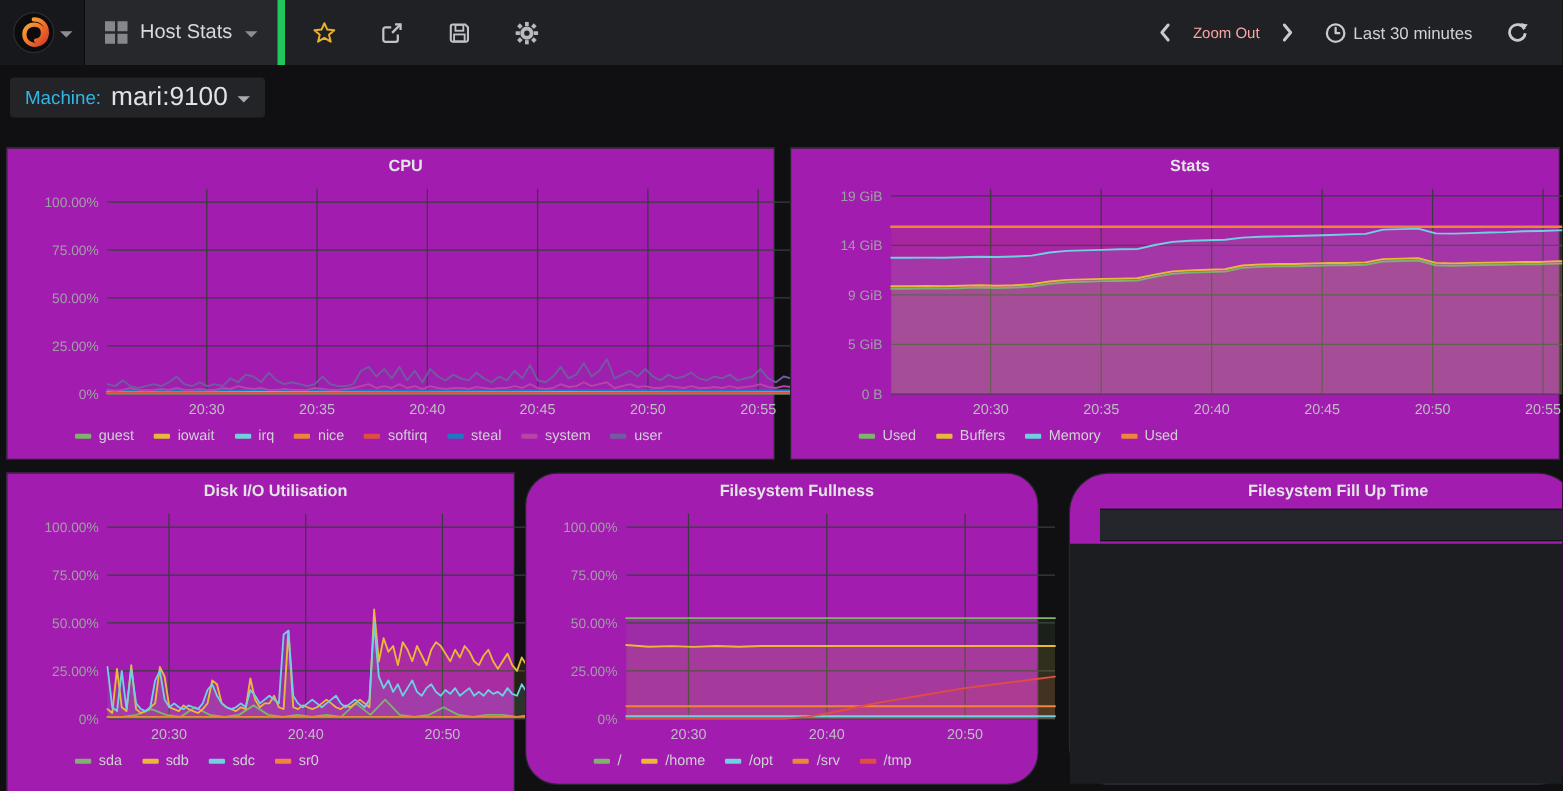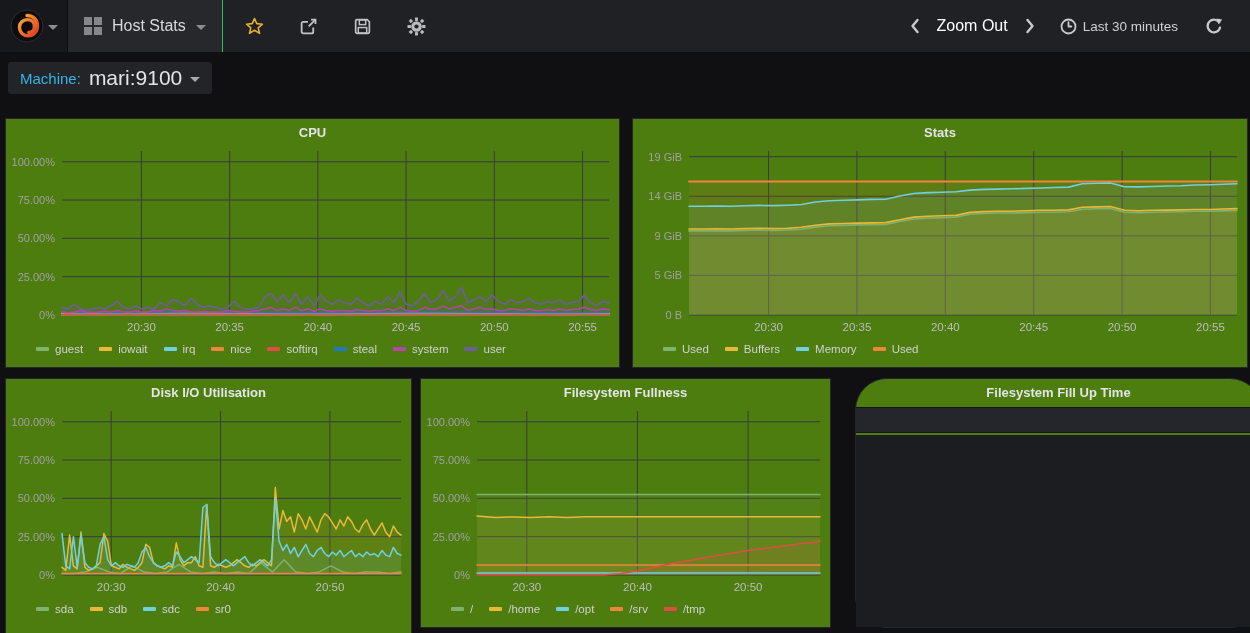--- a/index.html
+++ b/index.html
@@ -10,7 +10,7 @@
   
   .navbar { position:absolute; left:0; top:0; width:1250px; height:52px; background:#1f2124; display:flex; align-items:center; }
   .logo-cell { width:68px; height:52px; background:#17181b; border-right:1px solid #0d0d0f; display:flex; align-items:center; justify-content:center; gap:4px; cursor:pointer; }
-  .dash-cell { height:52px; background:#27282c; border-right:1px solid #22c55e; display:flex; align-items:center; padding:0 16px; gap:10px; cursor:pointer; }
+  .dash-cell { height:52px; background:#27282c; border-right:6px solid #22c55e; display:flex; align-items:center; padding:0 16px; gap:10px; cursor:pointer; }
   .dash-title { color:#d8d9da; font-size:16px; }
   .caret { width:0; height:0; border-left:5px solid transparent; border-right:5px solid transparent; border-top:5px solid #8d8e91; margin-top:2px; }
   .nav-actions { display:flex; align-items:center; gap:14px; padding:0 12px; }

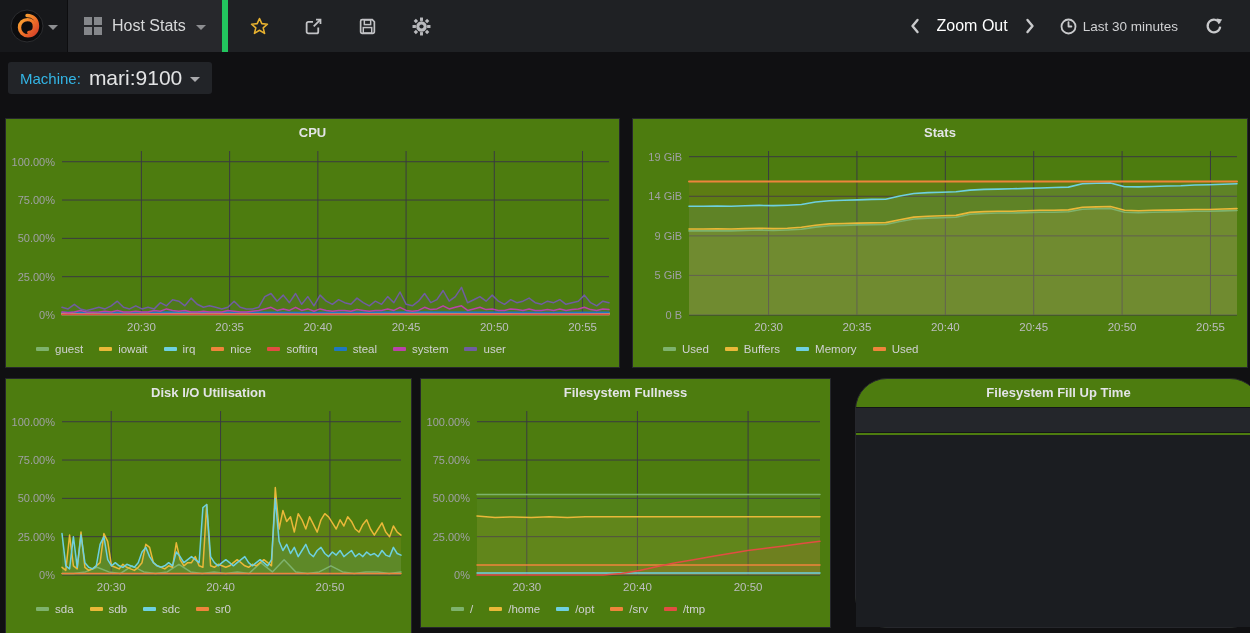--- a/index.html
+++ b/index.html
@@ -16,7 +16,7 @@
   .nav-actions { display:flex; align-items:center; gap:14px; padding:0 12px; }
   .nav-icon-btn { width:40px; height:40px; display:flex; align-items:center; justify-content:center; cursor:pointer; }
   .nav-right { margin-left:auto; display:flex; align-items:center; gap:10px; padding-right:16px; }
-  .nav-text { color:#ffffff; font-size:16px; cursor:pointer;text-align:right; }
+  .nav-text { color:#fca5a5; font-size:12px; cursor:pointer;text-align:right; }
   .time-btn { display:flex; align-items:center; gap:6px; cursor:pointer; }
   .time-label { color:#d0d1d3; font-size:13.5px; }
 

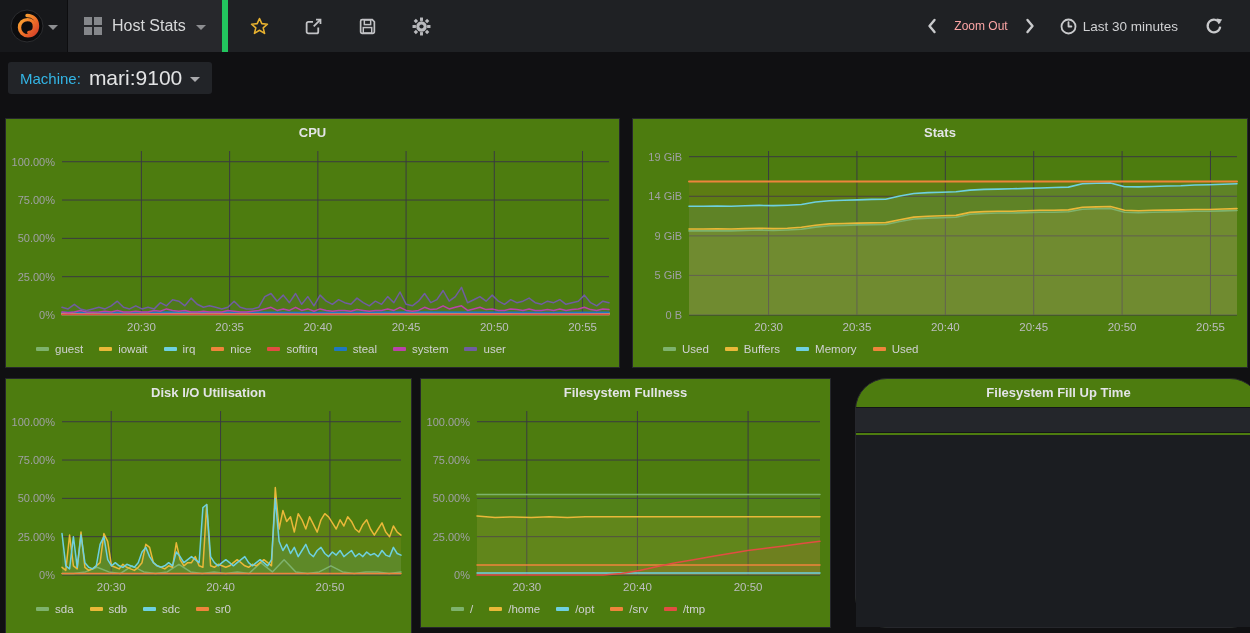--- a/index.html
+++ b/index.html
@@ -26,7 +26,7 @@
   .submenu .var-value { color:#e2e3e4; font-size:21px; }
 
   
-  .panel { position:absolute; background:#4d7c0f; border:1px solid #26272c; }
+  .panel { position:absolute; background:#a21caf; border:1px solid #26272c;padding-left:24px; }
   .panel-title { height:26px; display:flex; align-items:center; justify-content:center; color:#e3e4e6; font-size:13px; font-weight:bold; cursor:pointer; }
   svg.chart { display:block; }
   .legend { display:flex; align-items:flex-start; gap:16px; padding:4px 0 0 30px; }

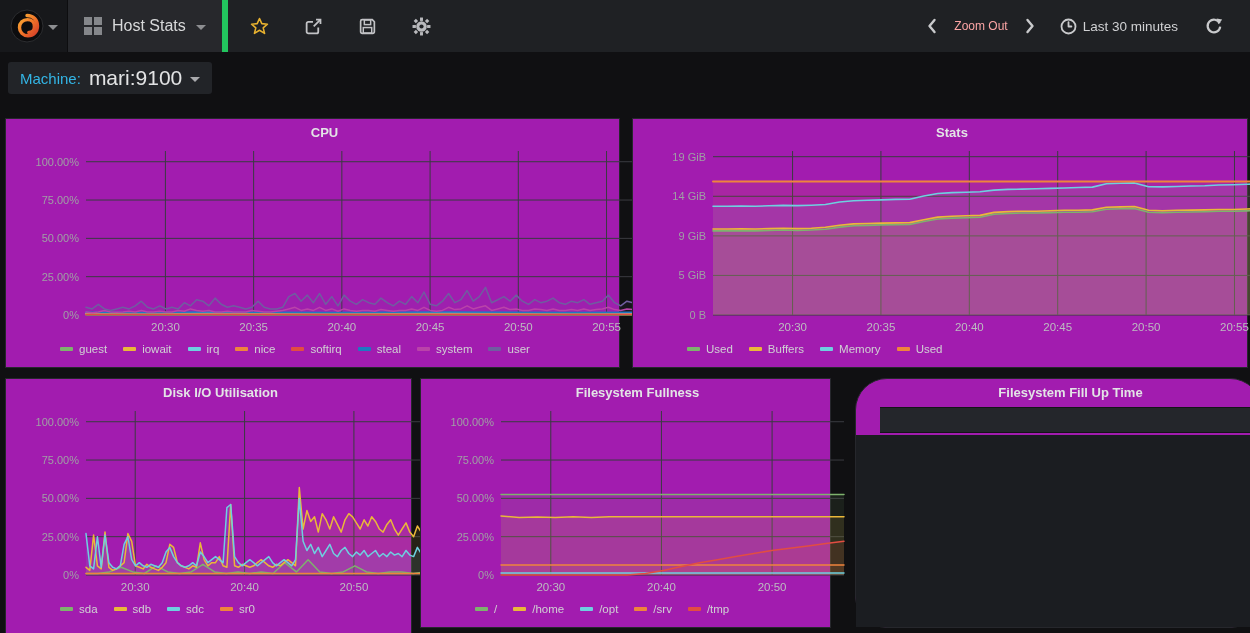--- a/index.html
+++ b/index.html
@@ -330,7 +330,7 @@
       </div>
   </div>
 
-  <div class="panel" style="left:420px; top:378px; width:411px; height:250px;">
+  <div class="panel" style="left:420px; top:378px; width:411px; height:250px;border-radius:26px;">
     <div class="panel-title">Filesystem Fullness</div>
     <svg class="chart" width="409" height="194" viewBox="0 0 409 194">
         <line x1="56" y1="16.728971962616825" x2="399" y2="16.728971962616825" stroke="#3a3b40" stroke-width="1"></line>

